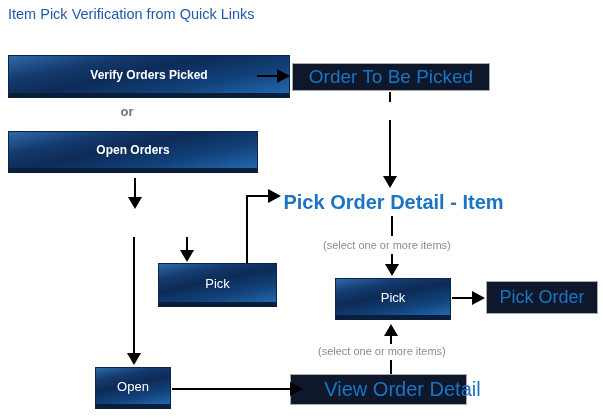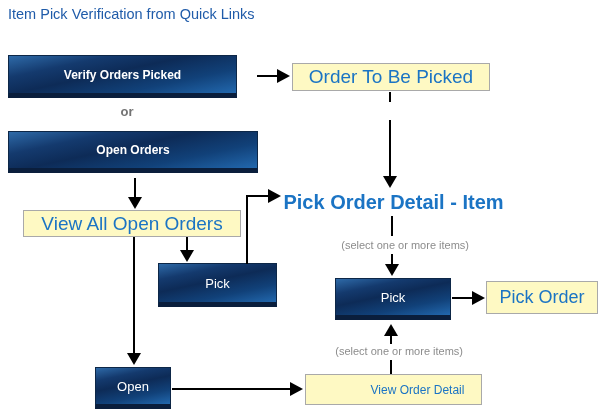--- a/index.html
+++ b/index.html
@@ -17,7 +17,7 @@
     border:1px solid #0d2747;border-bottom:5px solid #0a1e3c;
     color:#ffffff;box-sizing:border-box;
   }
-  .btn-verify{left:8px;top:55px;width:229px;height:43px;font-size:12px;font-weight:bold;}
+  .btn-verify{left:8px;top:55px;width:282px;height:43px;font-size:12px;font-weight:bold;}
   .btn-open{left:8px;top:131px;width:250px;height:42px;font-size:12px;font-weight:bold;}
   .btn-pick-left{left:158px;top:263px;width:119px;height:44px;font-size:13px;}
   .btn-pick-right{left:335px;top:278px;width:116px;height:42px;font-size:13px;}

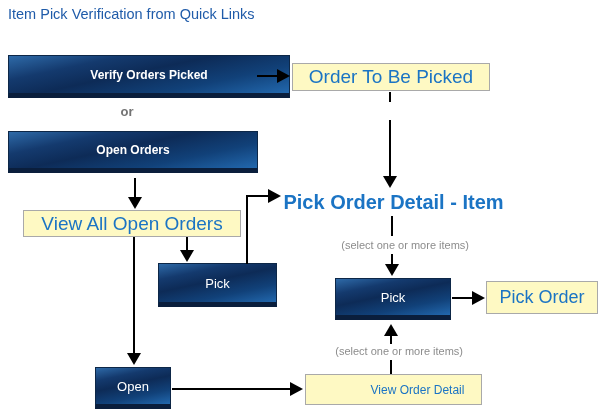--- a/index.html
+++ b/index.html
@@ -25,7 +25,7 @@
   
   .page-box{
     display:flex;align-items:center;justify-content:center;
-    background:#fef9c3;border:1px solid #a9a9a9;color:#1B74C4;box-sizing:border-box;
+    background:#0f172a;border:1px solid #a9a9a9;color:#1B74C4;box-sizing:border-box;
     white-space:nowrap;
   }
   .box-order{left:292px;top:63px;width:198px;height:28px;font-size:19px;}

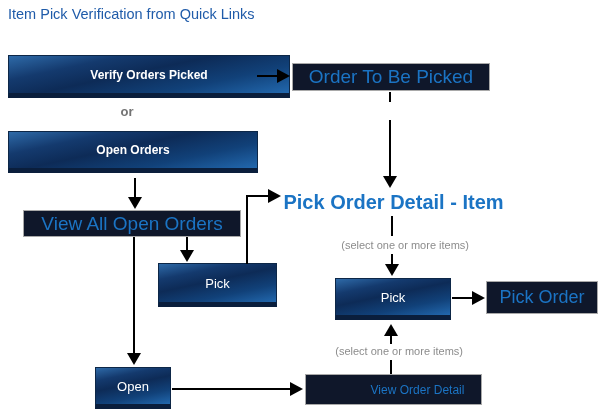--- a/index.html
+++ b/index.html
@@ -62,7 +62,6 @@
   <div class="abs navy-btn btn-view">Open</div>
 
   <div class="abs page-box box-order">Order To Be Picked</div>
-  <div class="abs page-box box-viewall">View All Open Orders</div>
   <div class="abs page-box box-pickorder">Pick Order</div>
   <div class="abs page-box box-viewdetail">View Order Detail</div>
   <div class="abs label-detail">Pick Order Detail - Item</div>

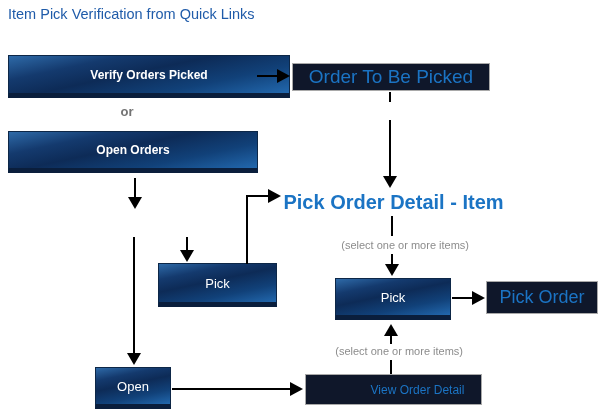--- a/index.html
+++ b/index.html
@@ -38,7 +38,7 @@
   
   .or-label{left:110px;top:104px;width:34px;text-align:center;font-size:13px;font-weight:bold;color:#737373;}
   .enter-label{left:330px;top:102px;width:120px;text-align:center;font-size:12px;color:#1a1a1a;}
-  .note{font-size:11px;color:#8c8c8c;text-align:right;white-space:nowrap;}
+  .note{font-size:11px;color:#8c8c8c;text-align:left;white-space:nowrap;}
   .note1{left:323px;top:239px;width:146px;}
   .note2{left:318px;top:345px;width:145px;}
   

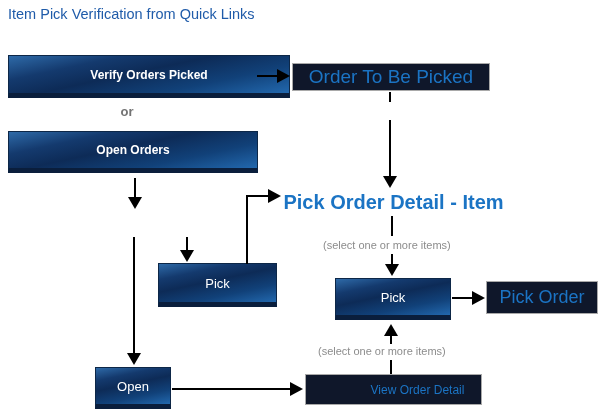--- a/index.html
+++ b/index.html
@@ -31,7 +31,7 @@
   .box-order{left:292px;top:63px;width:198px;height:28px;font-size:19px;}
   .box-viewall{left:23px;top:210px;width:218px;height:27px;font-size:19px;}
   .box-pickorder{left:486px;top:281px;width:112px;height:33px;font-size:18px;}
-  .box-viewdetail{left:305px;top:374px;width:177px;height:31px;font-size:12px;padding-left:48px;}
+  .box-viewdetail{left:290px;top:374px;width:177px;height:31px;font-size:20px;padding-left:48px;}
   
   .label-detail{left:283px;top:190px;width:221px;height:24px;color:#1B74C4;font-size:20px;
     display:flex;align-items:center;justify-content:center;white-space:nowrap;font-weight:bold;}

